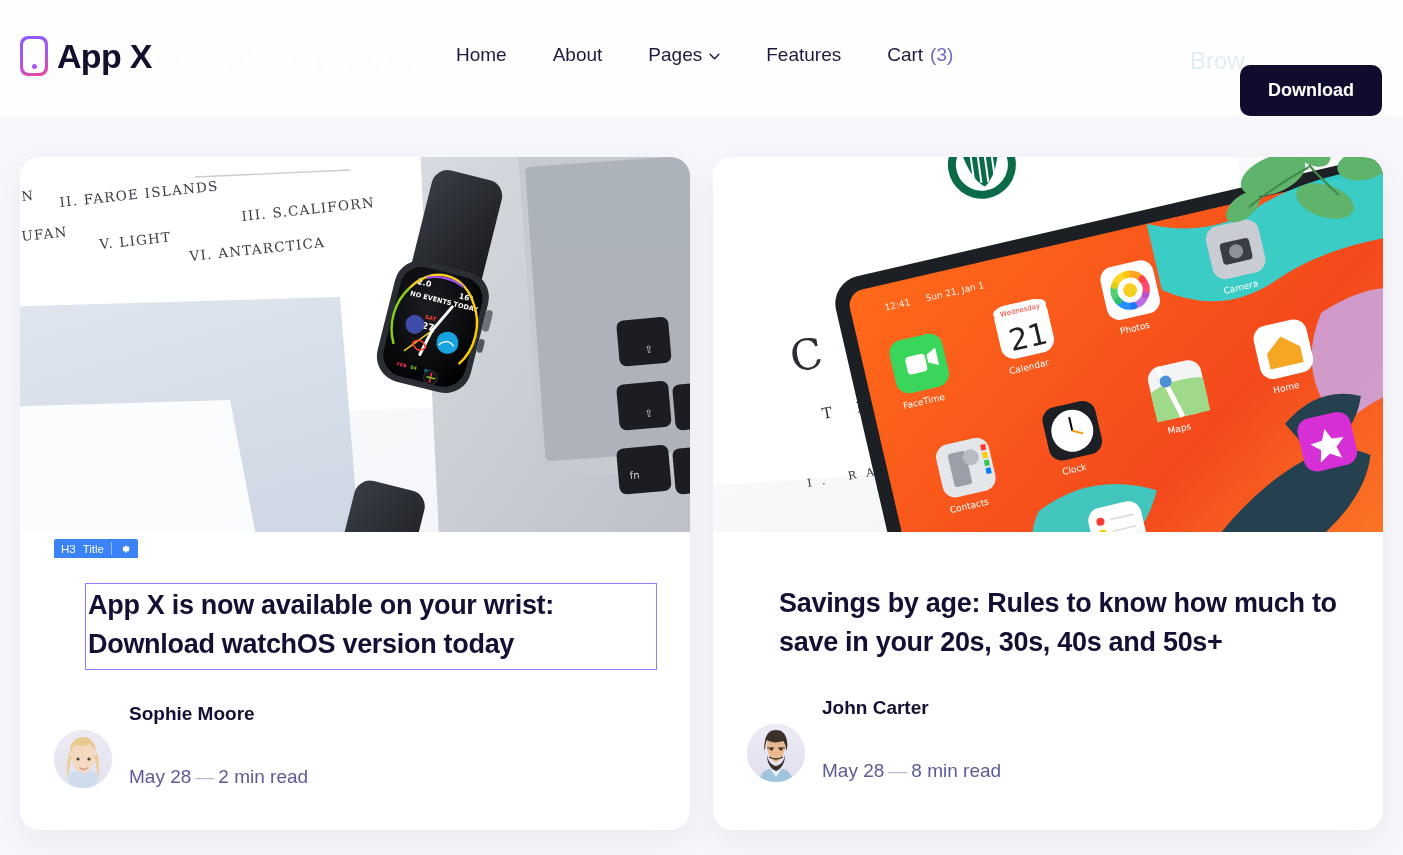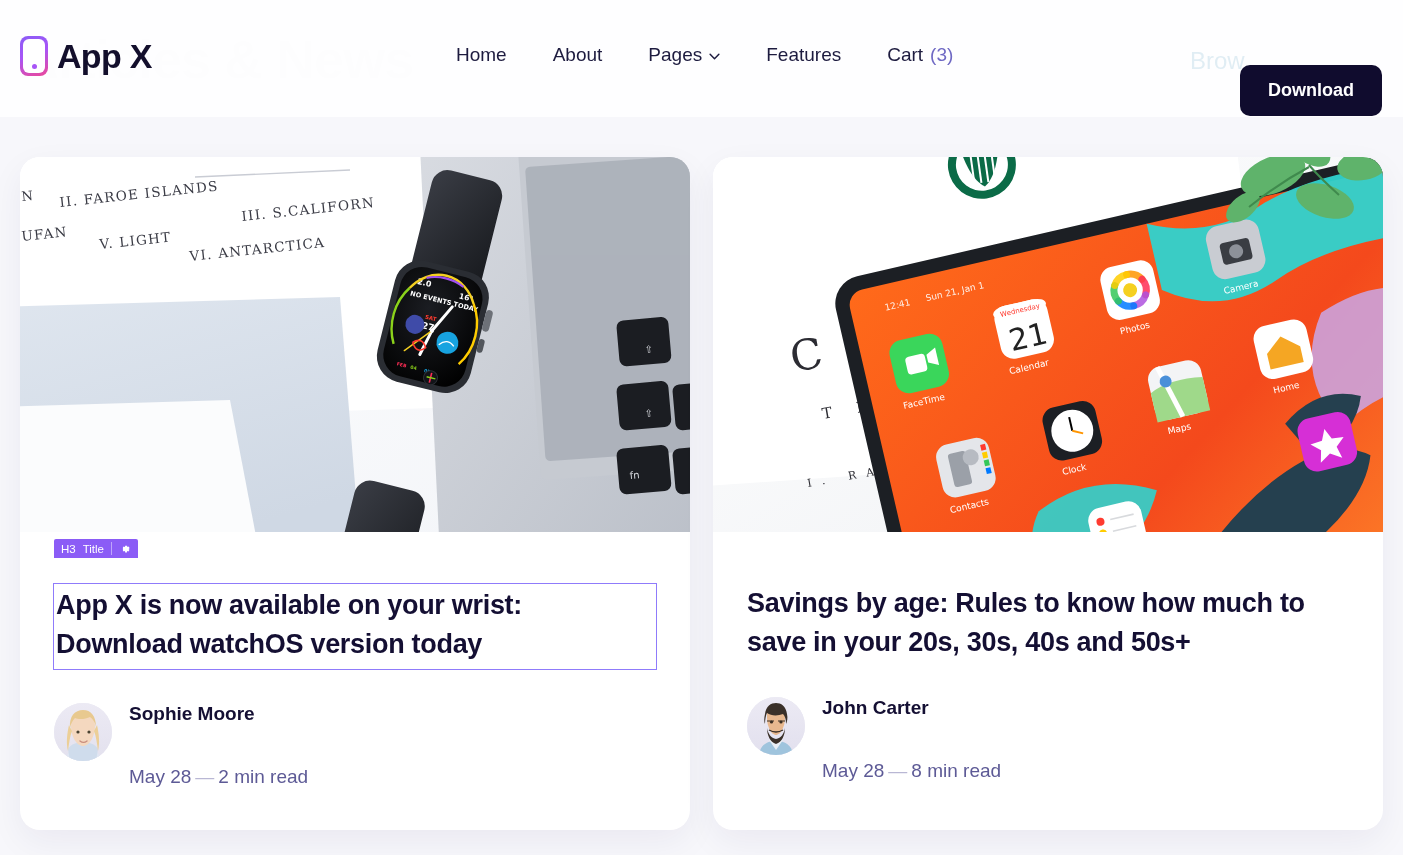--- a/index.html
+++ b/index.html
@@ -101,7 +101,7 @@
   
   .sel-badge {
     position: absolute; left: 34px; top: 7px;
-    height: 19px; background: #8b5cf6; color: #ffffff;
+    height: 19px; background: #3b82f6; color: #ffffff;
     display: flex; align-items: center; gap: 7px;
     padding: 0 7px; border-radius: 2px 2px 0 0;
     font-size: 11.5px; font-weight: 400; z-index: 4;

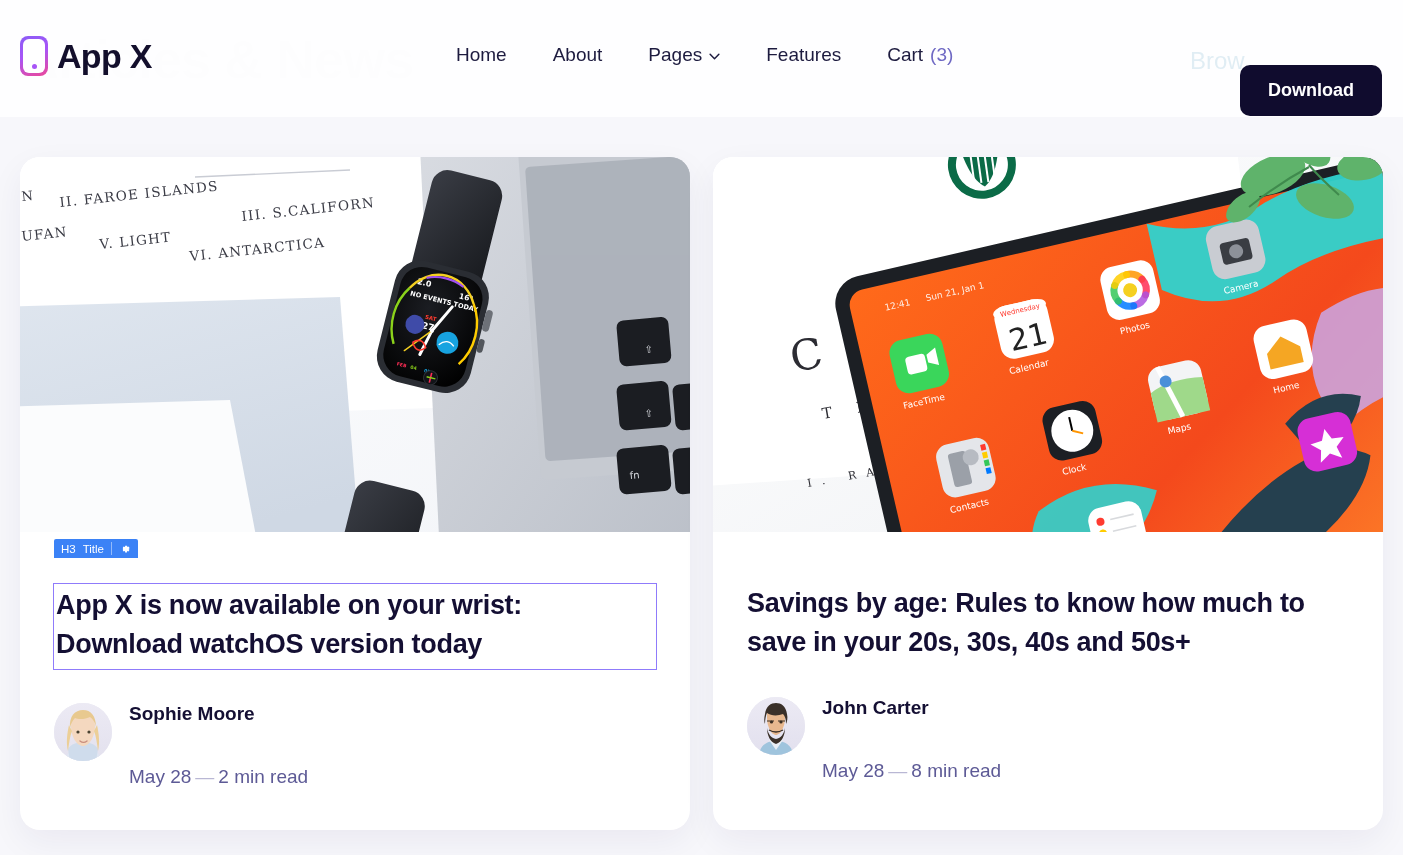--- a/index.html
+++ b/index.html
@@ -112,7 +112,7 @@
   }
   .gear { width: 12px; height: 12px; display: block; }
 
-  .title-wrap { position: relative; margin-top: 26px; }
+  .title-wrap { position: relative; margin-top: 26px; margin-left: 32px; }
   .title-wrap.selected { outline: 1.5px solid #8f7bfb; }
   .card-title {
     font-size: 27px; font-weight: 700; line-height: 1.46;

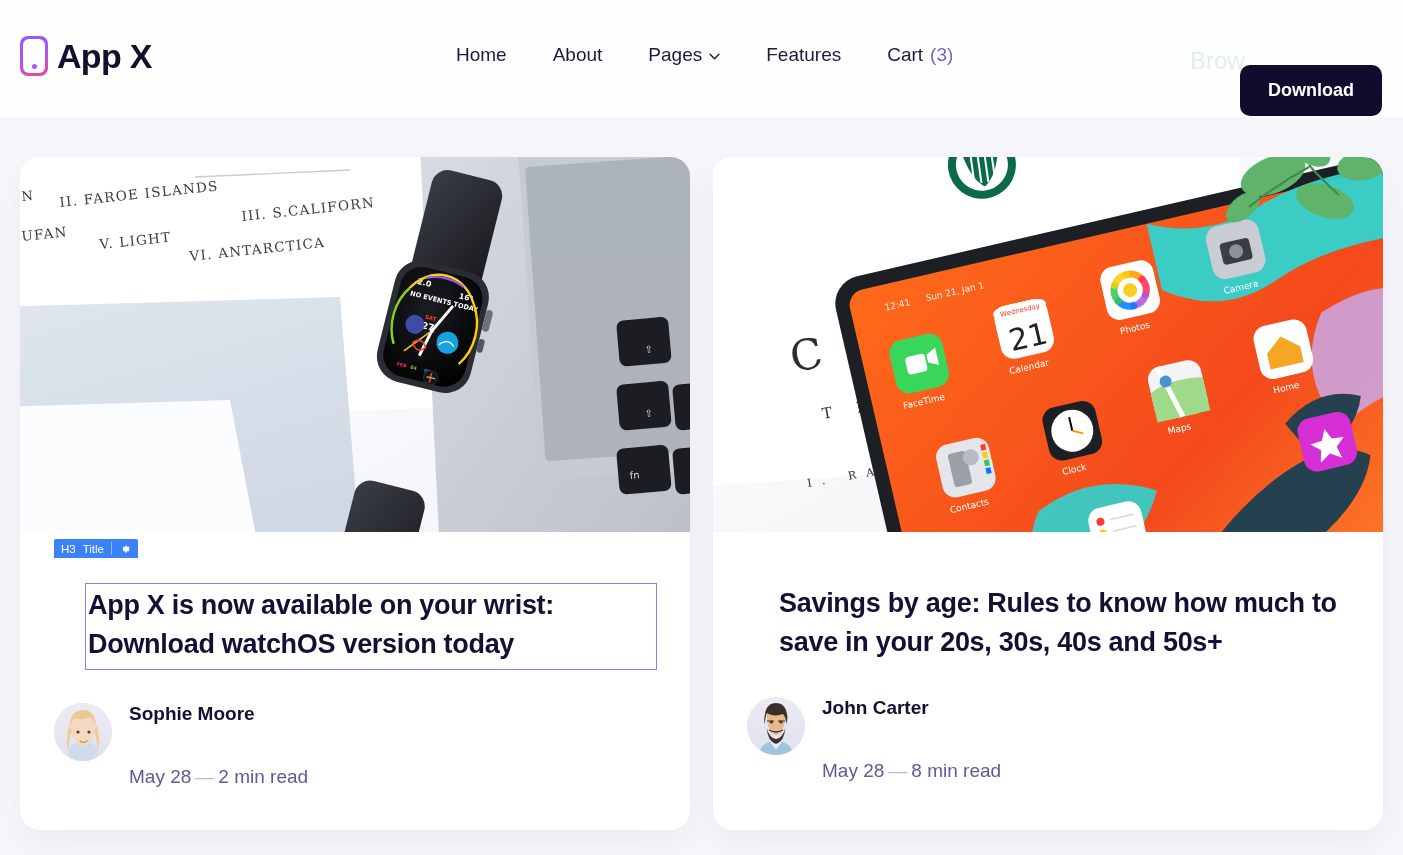--- a/index.html
+++ b/index.html
@@ -121,7 +121,7 @@
   .card-title.plain { padding: 0; }
 
   .author {
-    display: flex; align-items: flex-start; gap: 17px; margin-top: 34px;
+    display: flex; align-items: flex-end; gap: 17px; margin-top: 34px;
   }
   .avatar {
     width: 58px; height: 58px; border-radius: 50%;

